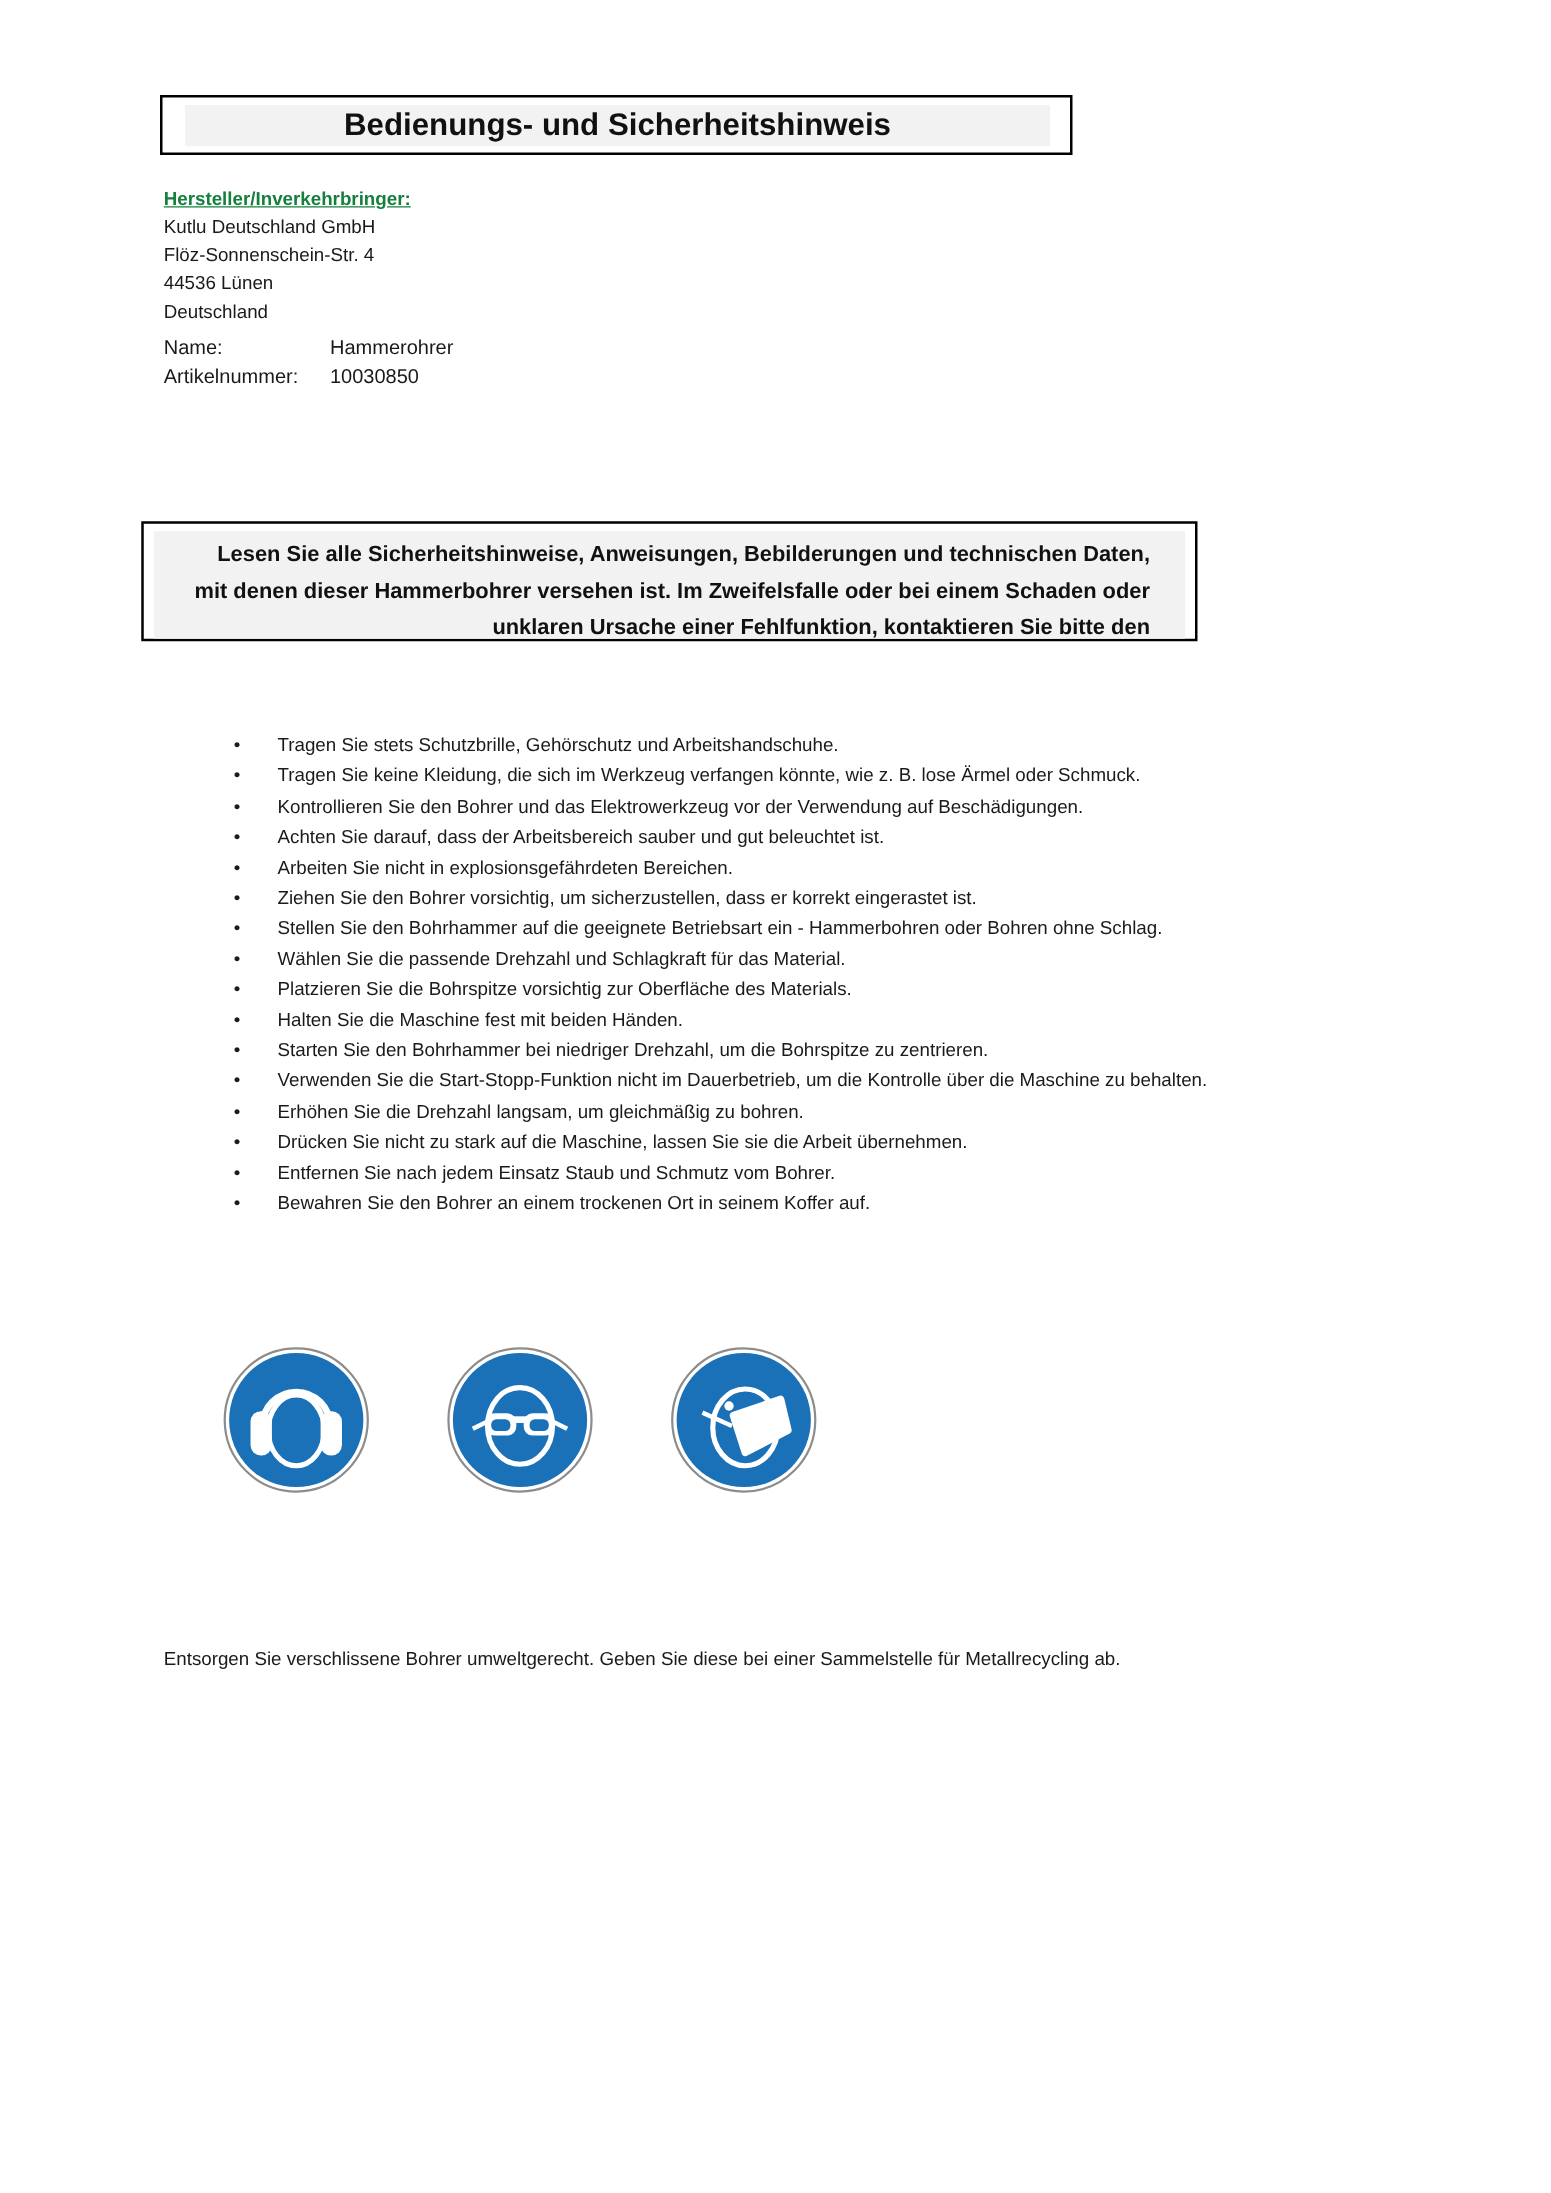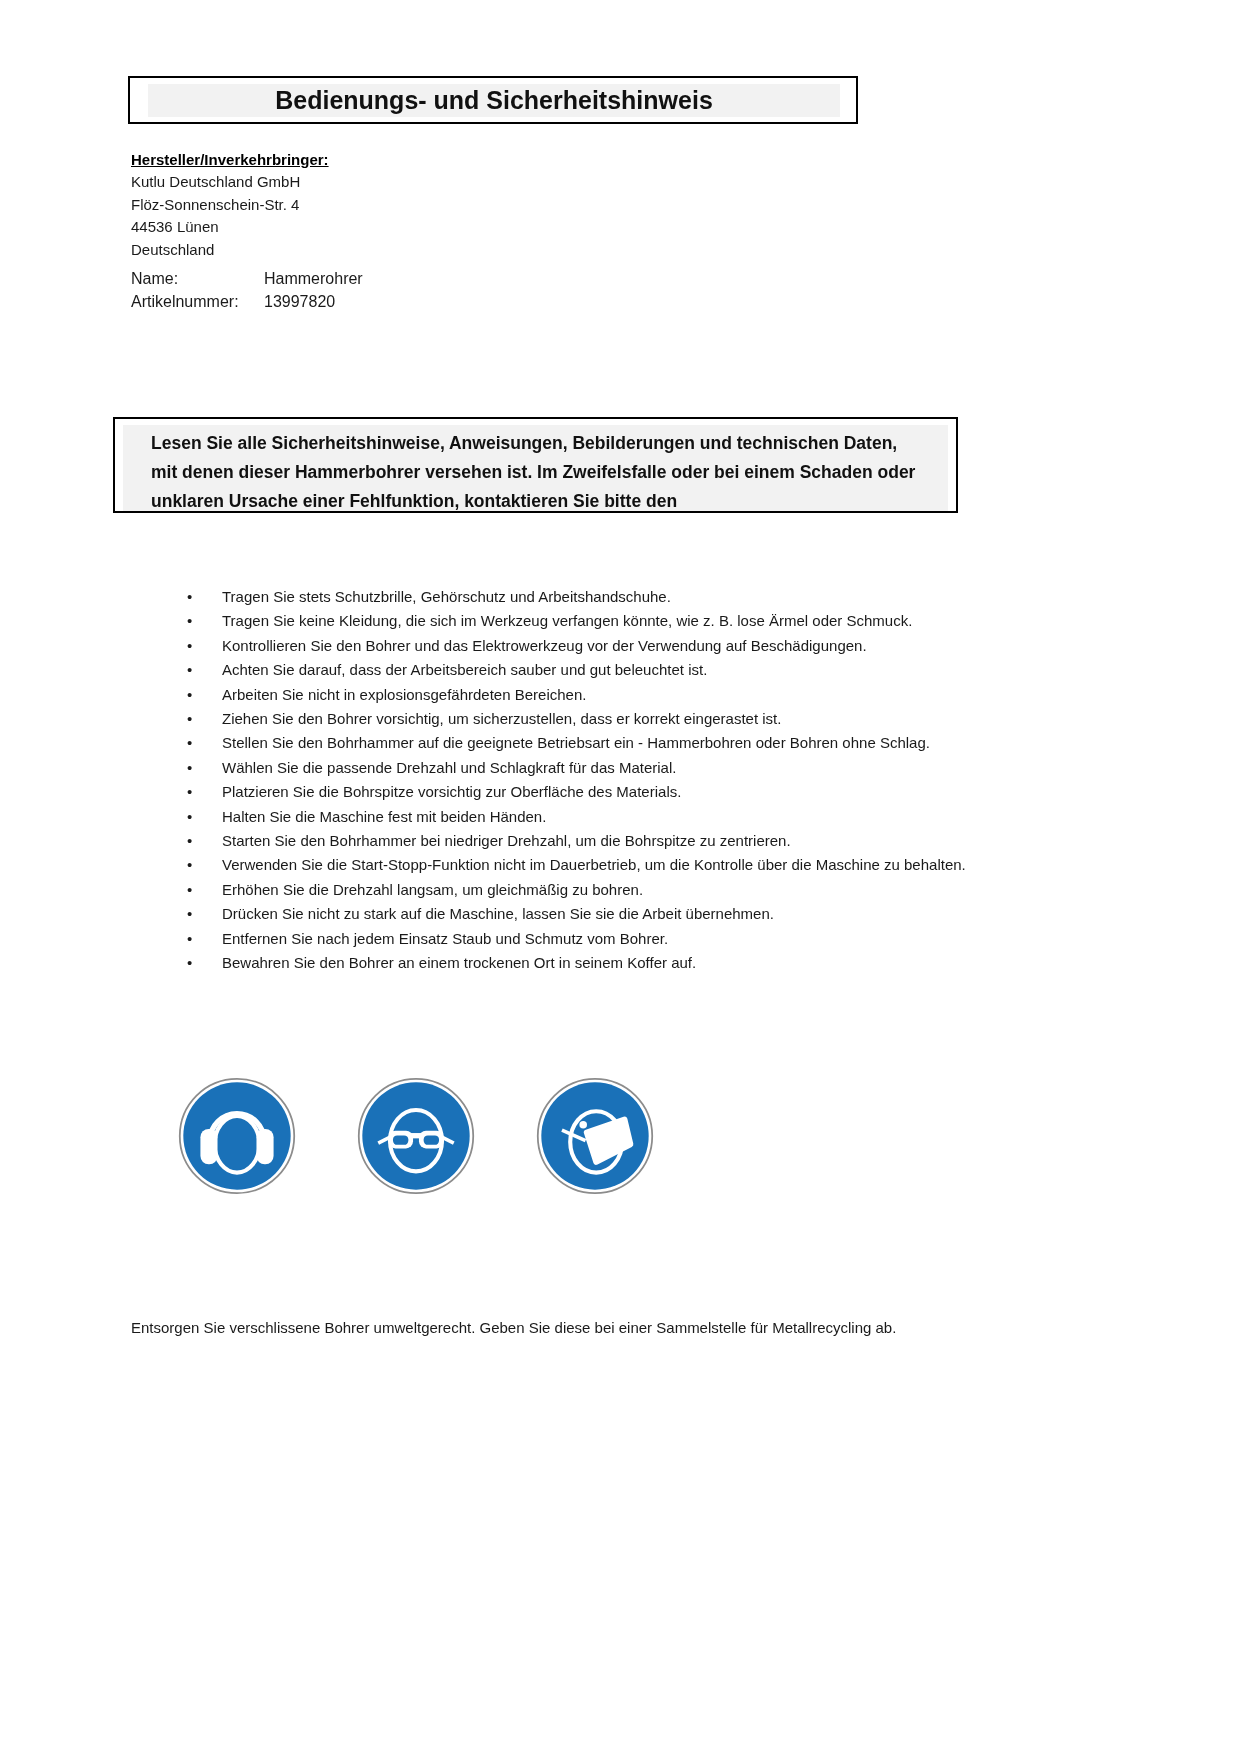--- a/index.html
+++ b/index.html
@@ -30,7 +30,7 @@
     position: absolute; left: 131px; top: 149px;
     font-size: 15px; line-height: 22.4px;
   }
-  .mfg-heading { font-weight: bold; text-decoration: underline; color: #000000; }
+  .mfg-heading { font-weight: bold; text-decoration: underline; color: #15803d; }
 
   
   .product {

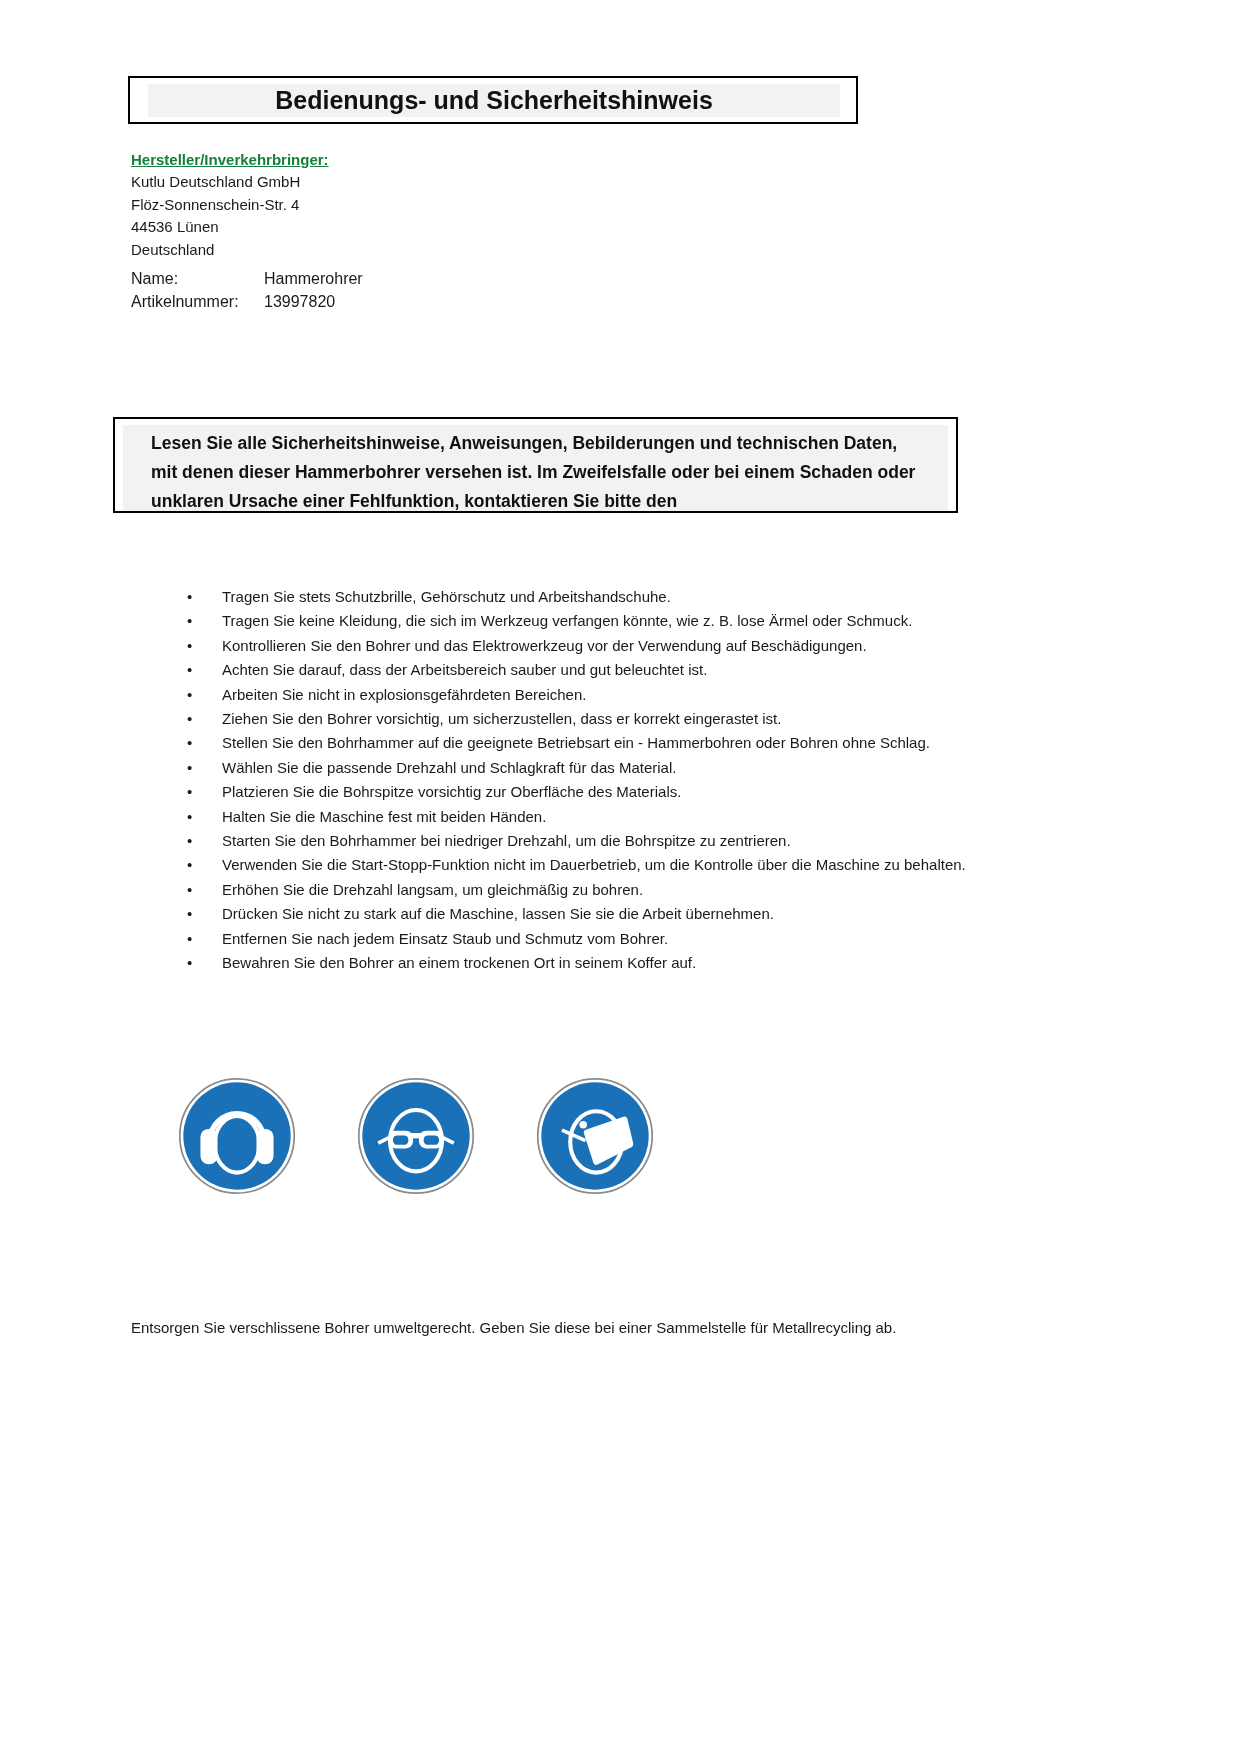--- a/index.html
+++ b/index.html
@@ -104,7 +104,7 @@
     <span class="label">Name:</span><span>Hammerohrer</span>
   </div>
   <div>
-    <span class="label">Artikelnummer:</span><span>13997820</span>
+    <span class="label">Artikelnummer:</span><span>10030850</span>
   </div>
 </div>
 

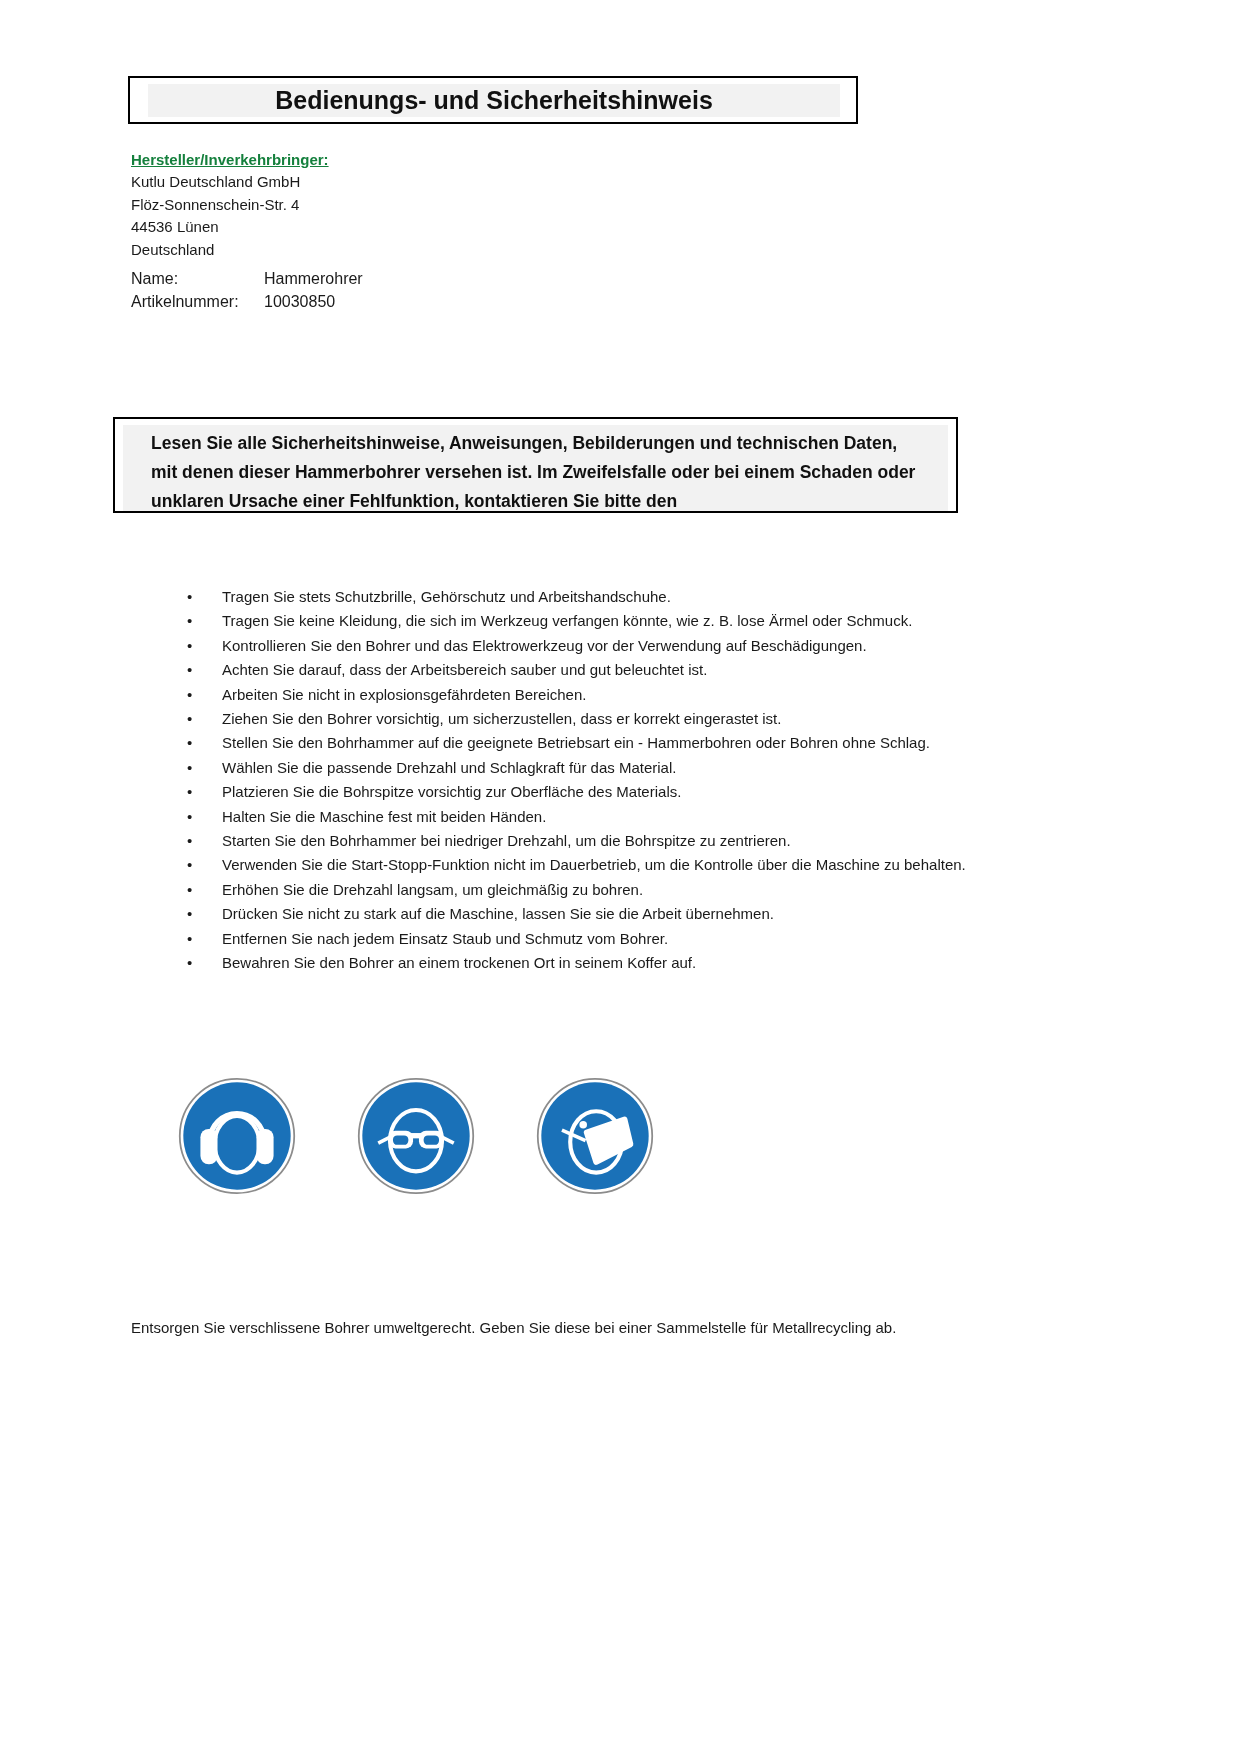--- a/index.html
+++ b/index.html
@@ -52,7 +52,7 @@
     height: 110px;
     background: #f2f2f2;
     padding: 4px 28px 0 28px;
-    text-align: left;
+    text-align: right;
     font-size: 17.5px; font-weight: bold; line-height: 29px; color: #111;
   }
 

